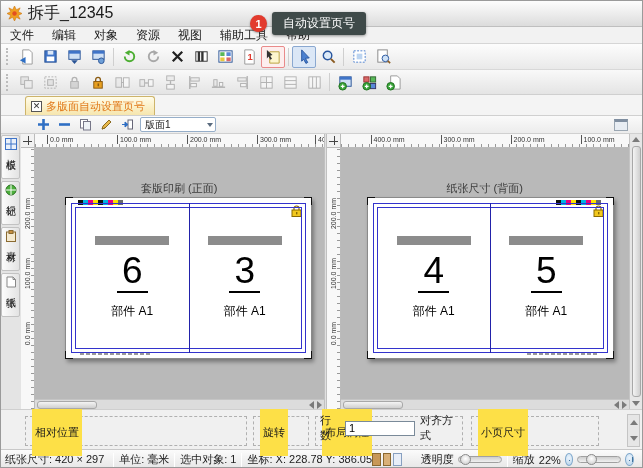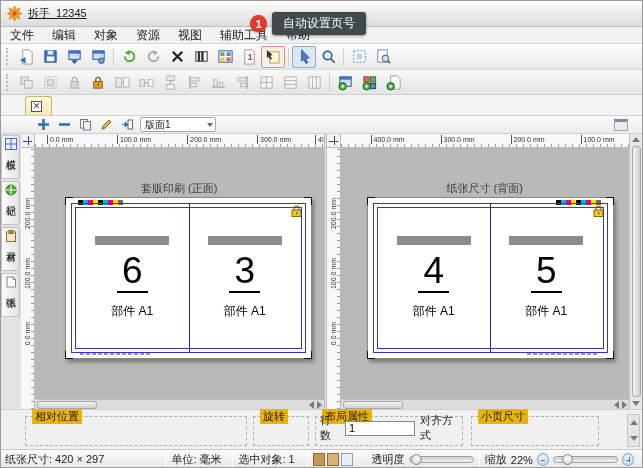--- a/index.html
+++ b/index.html
@@ -10,7 +10,7 @@
   
   .titlebar { height:26px; background:linear-gradient(#fdfdfd,#dcdcdc); border-bottom:1px solid #bfbfbf;
               display:flex; align-items:center; padding:0 6px; gap:6px; }
-  .titlebar .title { font-size:11px; color:#1a1a1a;text-decoration:underline; }
+  .titlebar .title { font-size:16px; color:#1a1a1a; }
   .menubar { height:17px; background:#f2f2f2; border-bottom:1px solid #d6d6d6; display:flex; align-items:center; }
   .menubar .mitem { padding:0 9px; font-size:12px; color:#1a1a1a; cursor:default; }
 

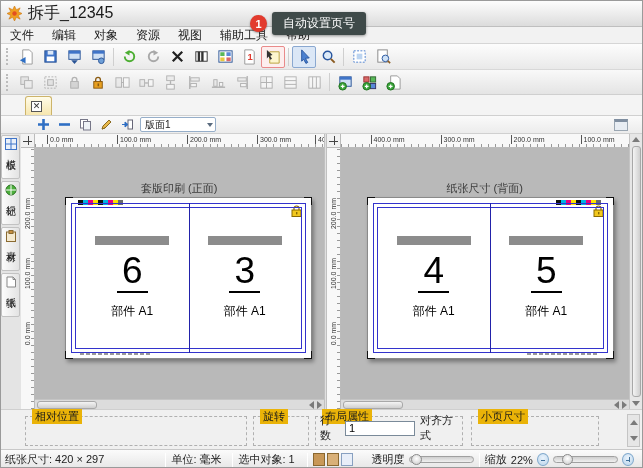--- a/index.html
+++ b/index.html
@@ -387,6 +387,7 @@
 <div class="tabbar">
   <div class="doc-tab">
     <span class="close">✕</span>
+    <span class="tlabel">多版面自动设置页号</span>
   </div>
 </div>
 

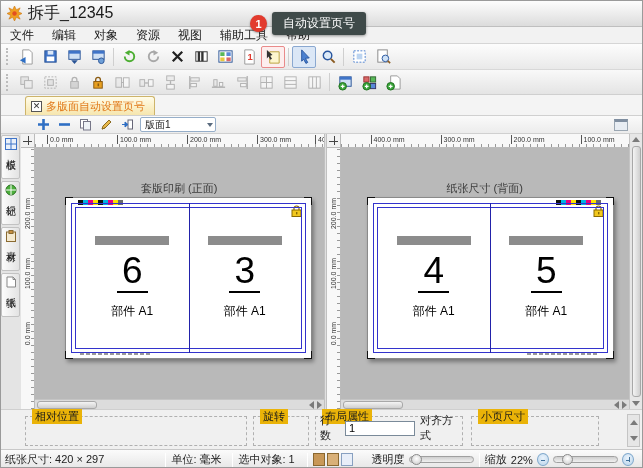--- a/index.html
+++ b/index.html
@@ -116,7 +116,7 @@
   
   .props { position:relative; height:40px; background:#f0f0f0; border-top:1px solid #cfcfcf; }
   .gbox { position:absolute; top:6px; height:30px; border:1px dashed #b0b0b0; }
-  .gbox .glabel { position:absolute; top:-8px; left:6px; background:#eab308; padding:0 3px; font-size:11px; color:#1a1a1a; }
+  .gbox .glabel { position:absolute; top:-8px; left:6px; background:#fde047; padding:16px 3px; font-size:11px; color:#1a1a1a; }
   .g-rel { left:24px; width:222px; } .g-rot { left:252px; width:56px; }
   .g-layout { left:314px; width:148px; } .g-size { left:470px; width:128px; }
   .g-layout .row { position:absolute; left:4px; right:2px; bottom:2px; display:flex; align-items:center; gap:5px; font-size:11px; }

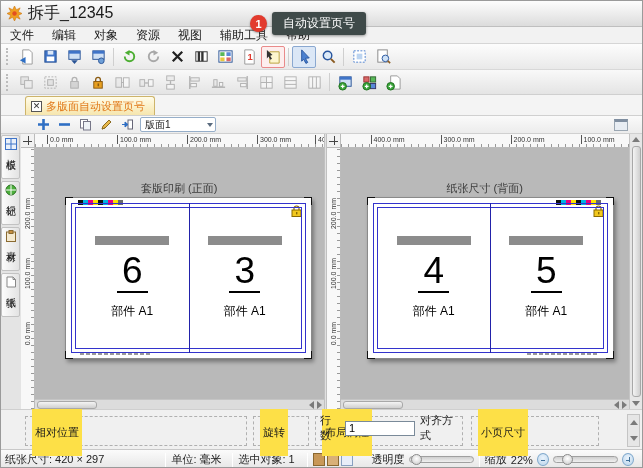--- a/index.html
+++ b/index.html
@@ -626,6 +626,7 @@
   <span class="sb-sep"></span>
   <span class="sb-item sb-sel">选中对象: 1</span>
   <span class="sb-sep"></span>
+  <span class="sb-item sb-coord">坐标: X: 228.78   Y: 386.05</span>
   <span class="mini-ic mi1"></span>
   <span class="mini-ic mi2"></span>
   <span class="mini-ic mi3"></span>

